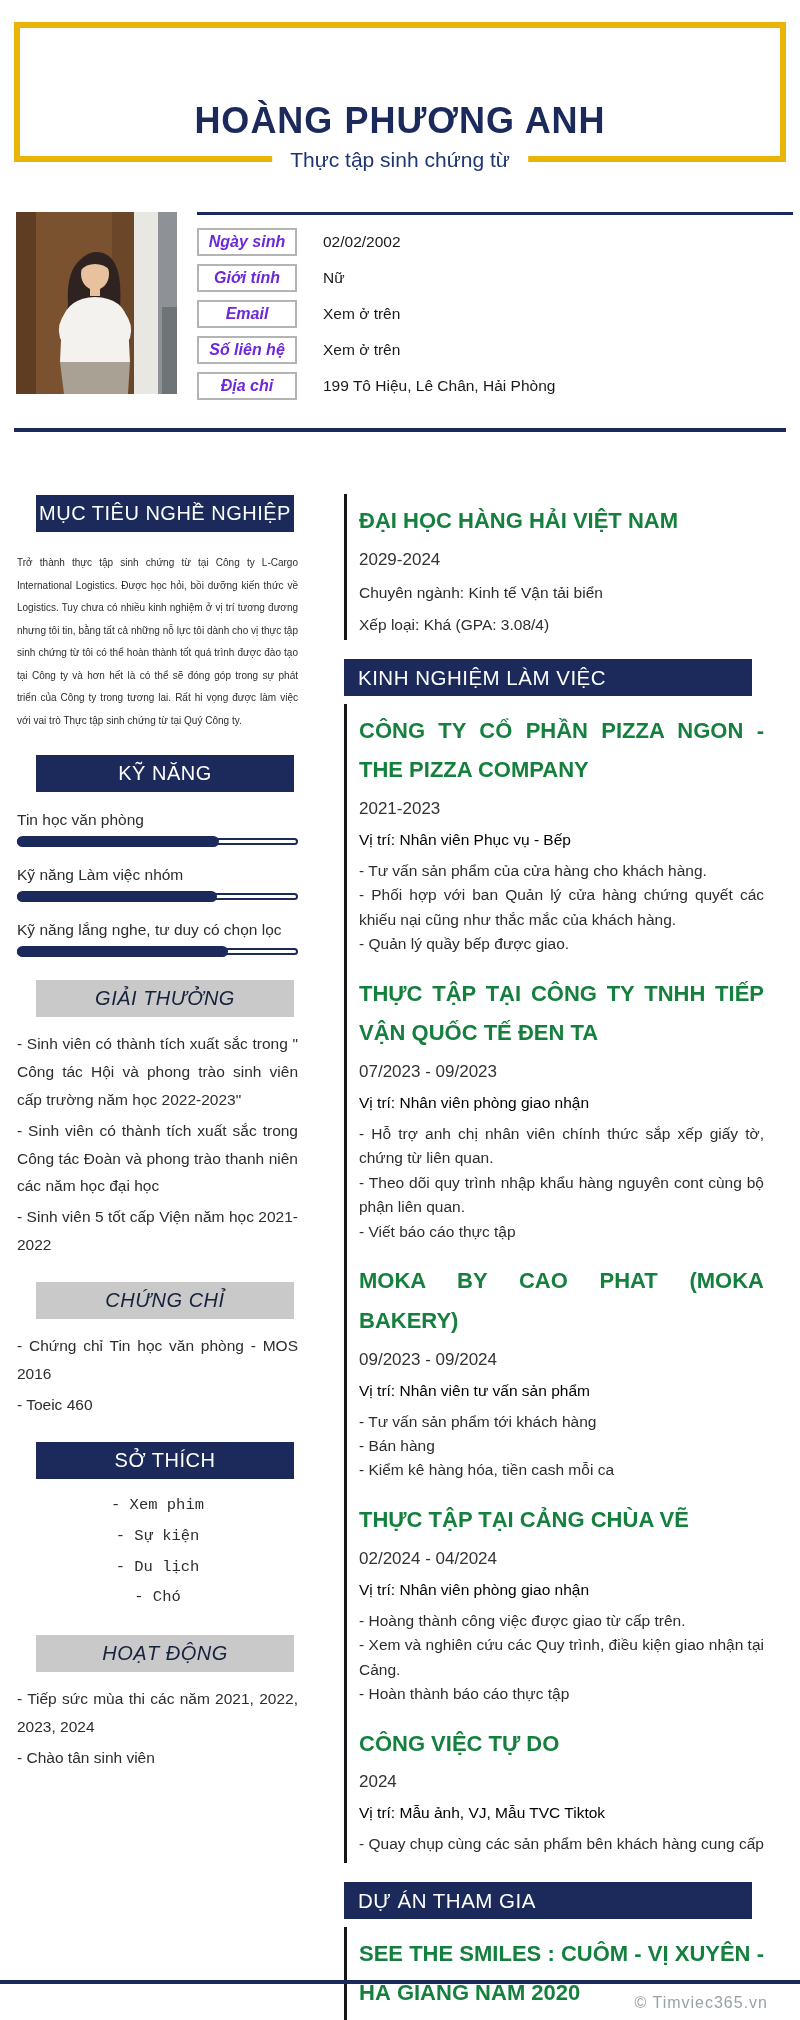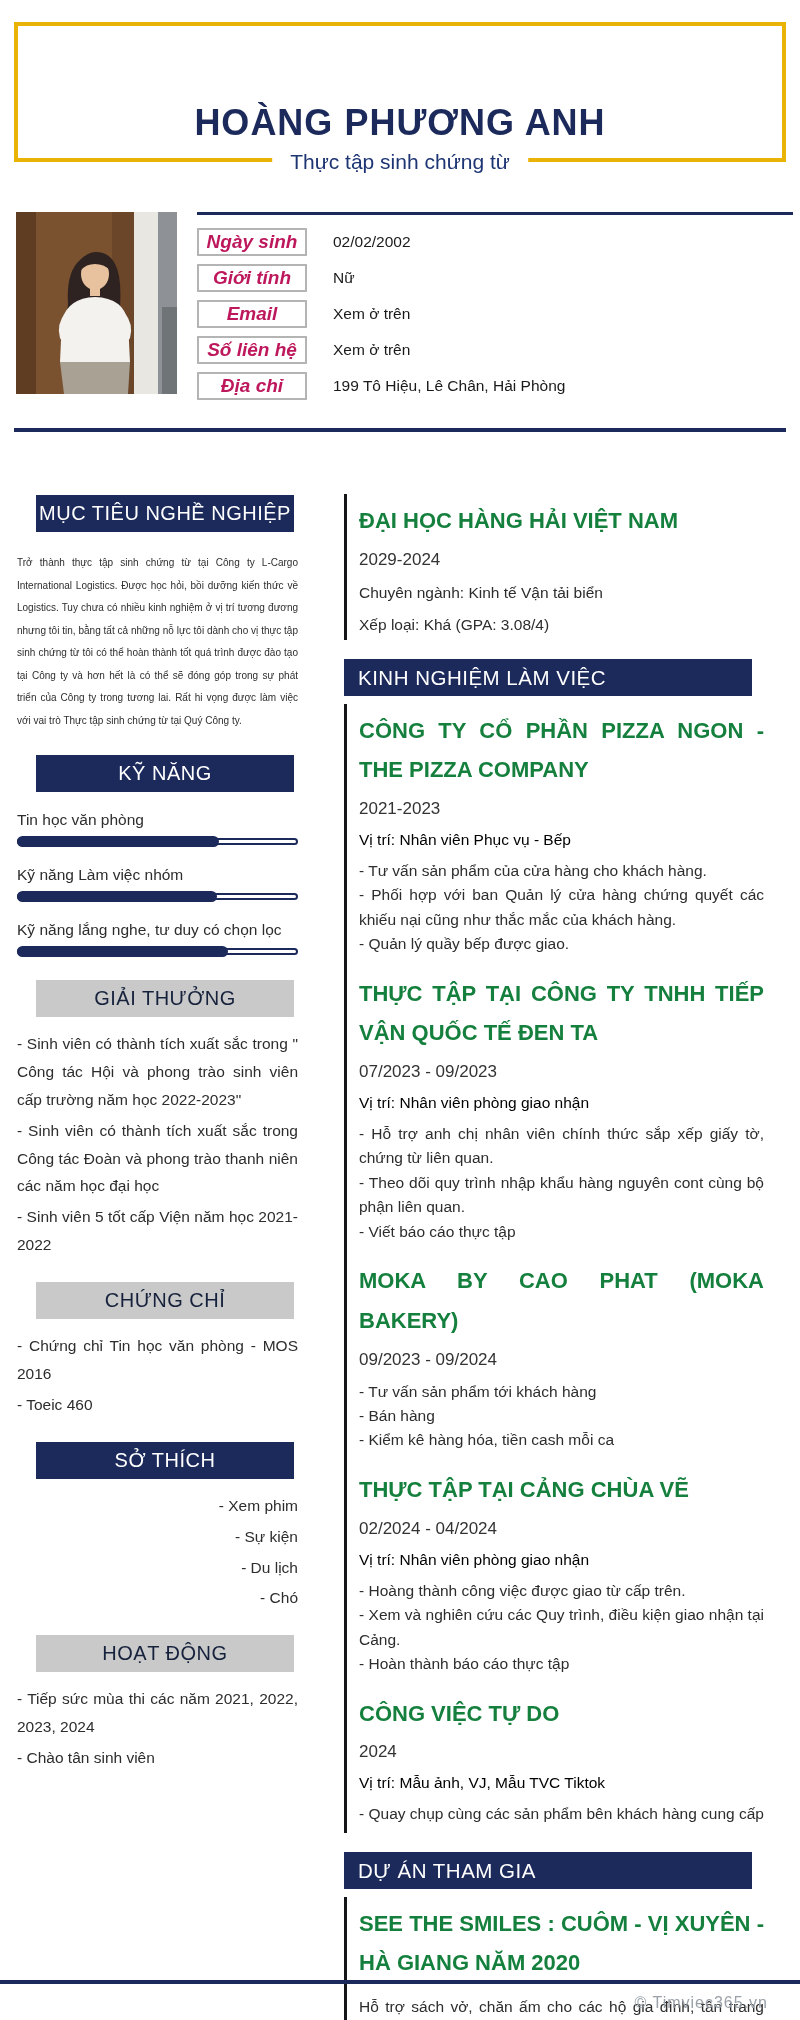--- a/index.html
+++ b/index.html
@@ -7,7 +7,7 @@
   .page{position:relative;width:800px;height:2020px;margin:0 auto;background:#fff;overflow:hidden;}
 
   
-  .name-box{position:relative;margin:22px 14px 0 14px;height:140px;border:4px solid #eab308;
+  .name-box{position:relative;margin:22px 14px 0 14px;height:140px;border:6px solid #eab308;
             box-sizing:border-box;display:flex;align-items:flex-end;justify-content:center;}
   .name{font-size:36px;font-weight:bold;color:#1b2a5b;letter-spacing:1px;padding-bottom:14px;}
   .subtitle{position:absolute;left:50%;bottom:-16px;transform:translateX(-50%);

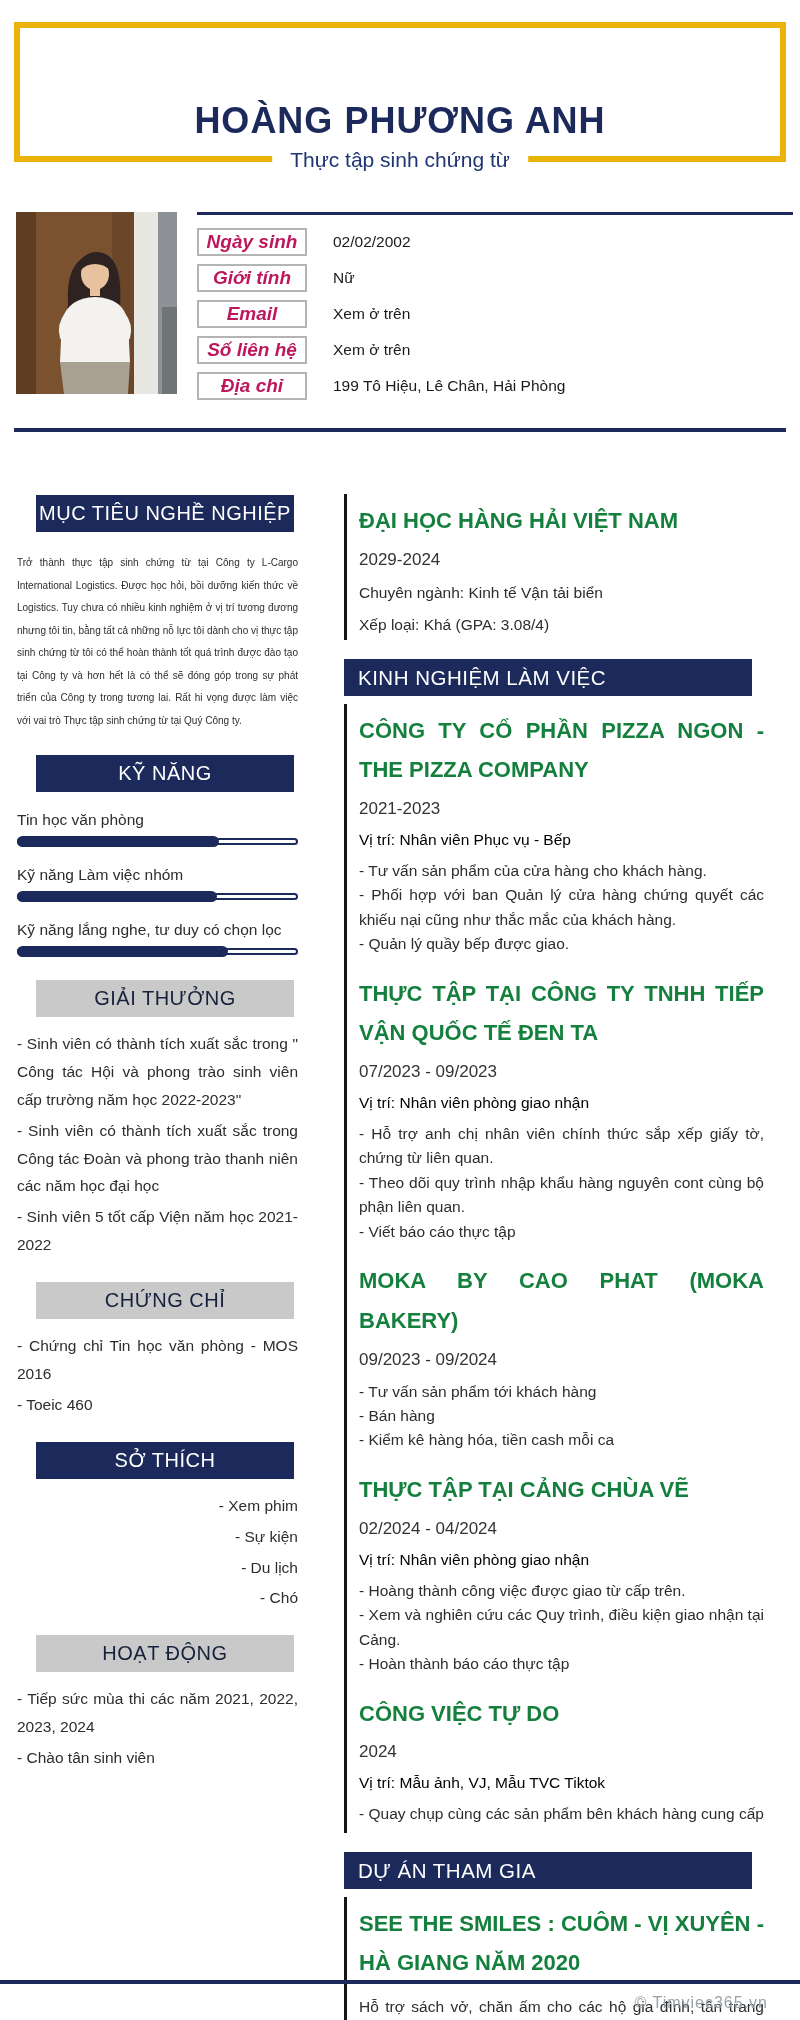--- a/index.html
+++ b/index.html
@@ -18,9 +18,9 @@
   .photo{width:161px;height:182px;flex:0 0 161px;overflow:hidden;}
   .info-fields{flex:1;margin-left:20px;border-top:3px solid #1b2a5b;padding-top:13px;}
   .field-row{display:flex;align-items:center;margin-bottom:8px;}
-  .field-label{width:110px;height:28px;box-sizing:border-box;border:2px solid #b4b4b4;background:#fff;
+  .field-label{width:100px;height:28px;box-sizing:border-box;border:2px solid #b4b4b4;background:#fff;
                display:flex;align-items:center;justify-content:center;
-               font-size:19px;font-weight:bold;font-style:italic;color:#be185d;}
+               font-size:16px;font-weight:bold;font-style:italic;color:#6d28d9;}
   .field-value{margin-left:26px;font-size:15.5px;color:#1a1a1a;}
 
   .divider{margin:20px 14px 0 14px;height:4px;background:#1b2a5b;}

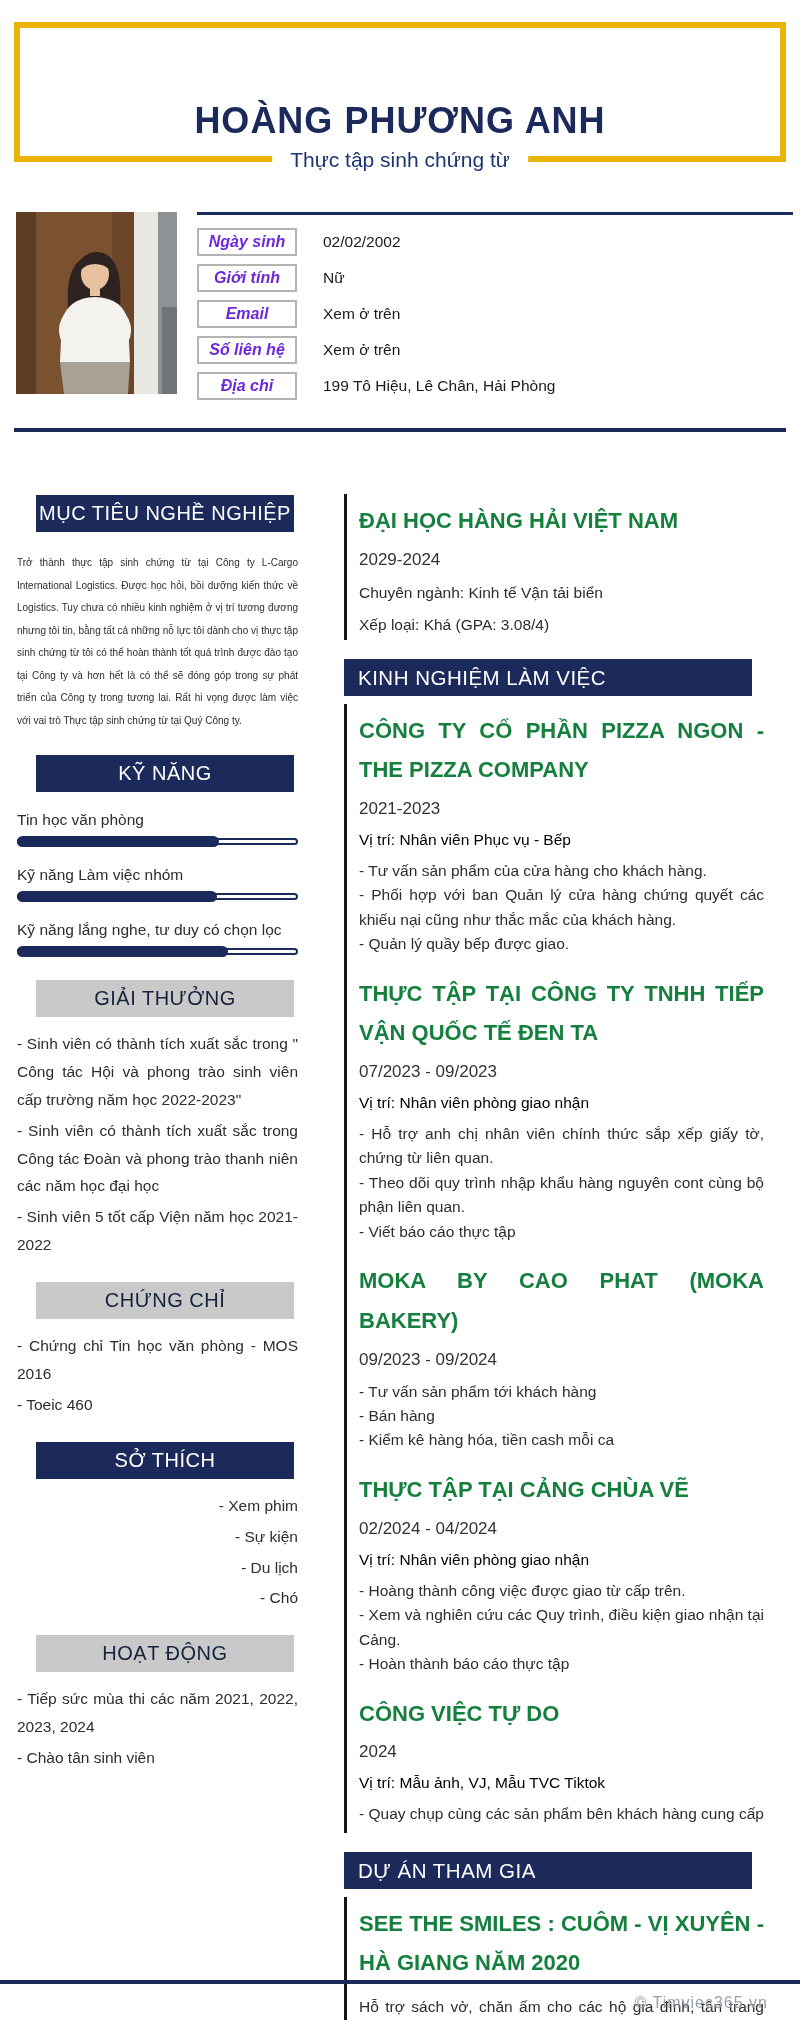--- a/index.html
+++ b/index.html
@@ -34,7 +34,7 @@
   .lheader{margin:0 4px 0 19px;height:37px;line-height:37px;text-align:center;
            font-size:20px;letter-spacing:.5px;}
   .lheader.navy{background:#1b2a5b;color:#fff;}
-  .lheader.gray{background:#c9c9c9;color:#16213c;}
+  .lheader.gray{background:#c9c9c9;color:#16213c;font-style:italic;}
   .first-lheader{margin-top:9px;}
   .objective-text{margin-top:20px;font-size:10px;line-height:2.25;text-align:justify;color:#2d2d2d;}
   .skill{margin-top:19px;}

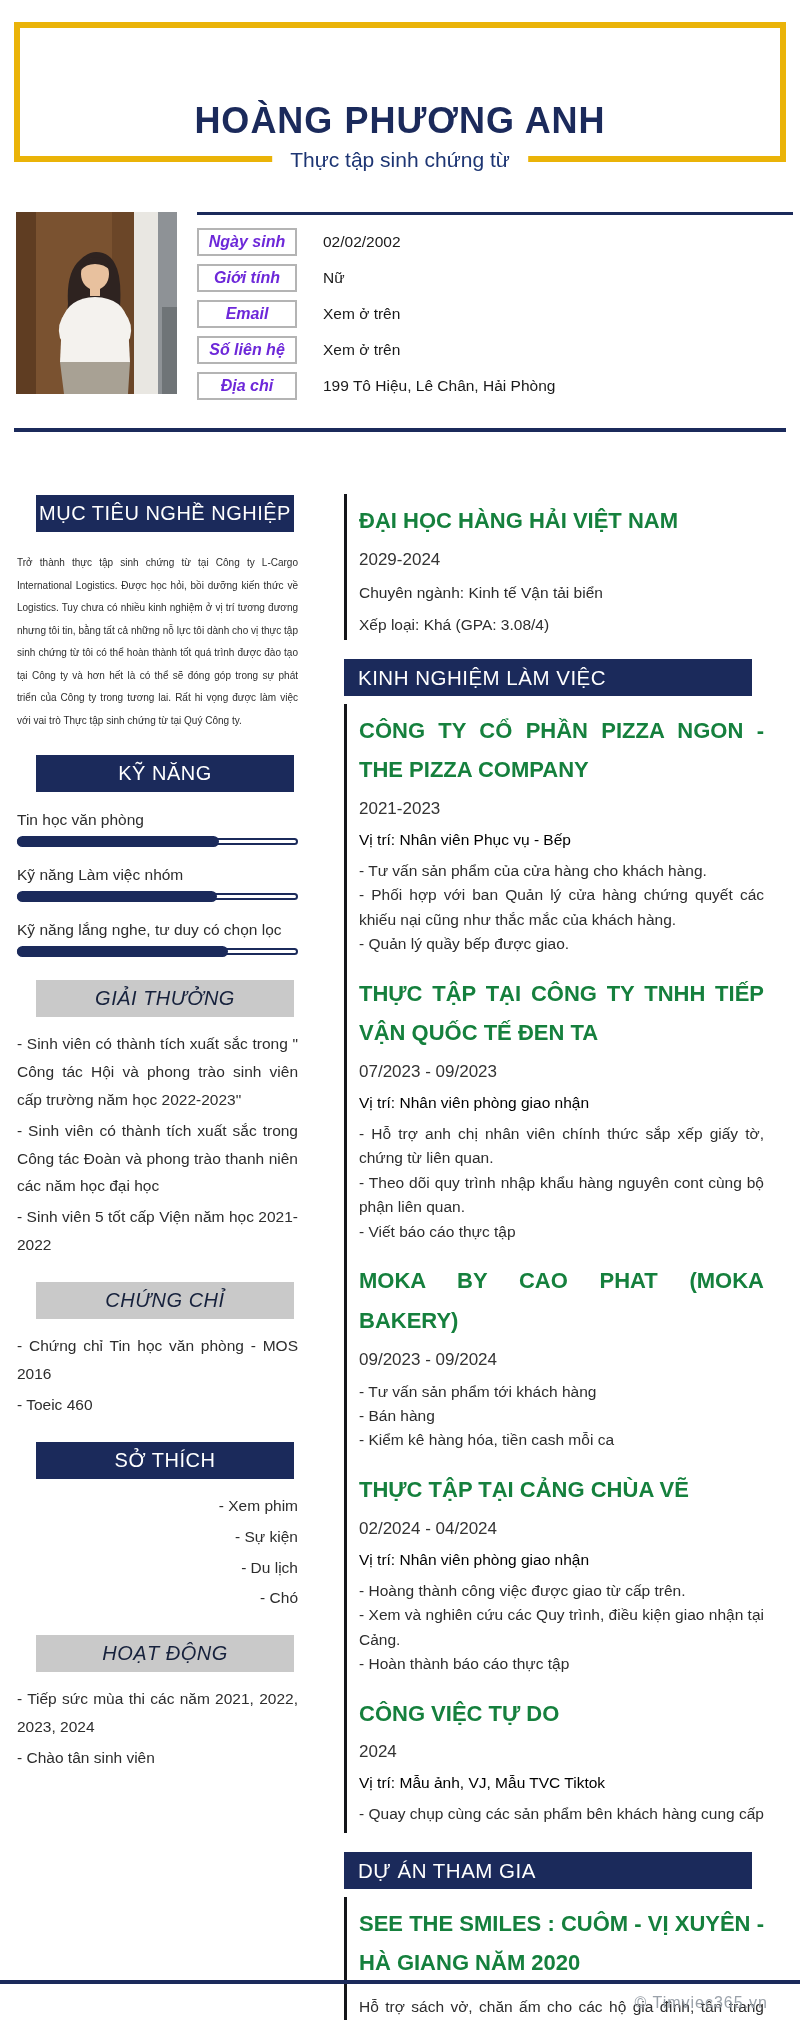--- a/index.html
+++ b/index.html
@@ -233,6 +233,7 @@
           <div class="entry">
             <div class="entry-name">MOKA BY CAO PHAT (MOKA BAKERY)</div>
             <div class="entry-time">09/2023 - 09/2024</div>
+            <div class="entry-pos">Vị trí: Nhân viên tư vấn sản phẩm</div>
             <div class="bullets">
               <div>- Tư vấn sản phẩm tới khách hàng</div>
               <div>- Bán hàng</div>

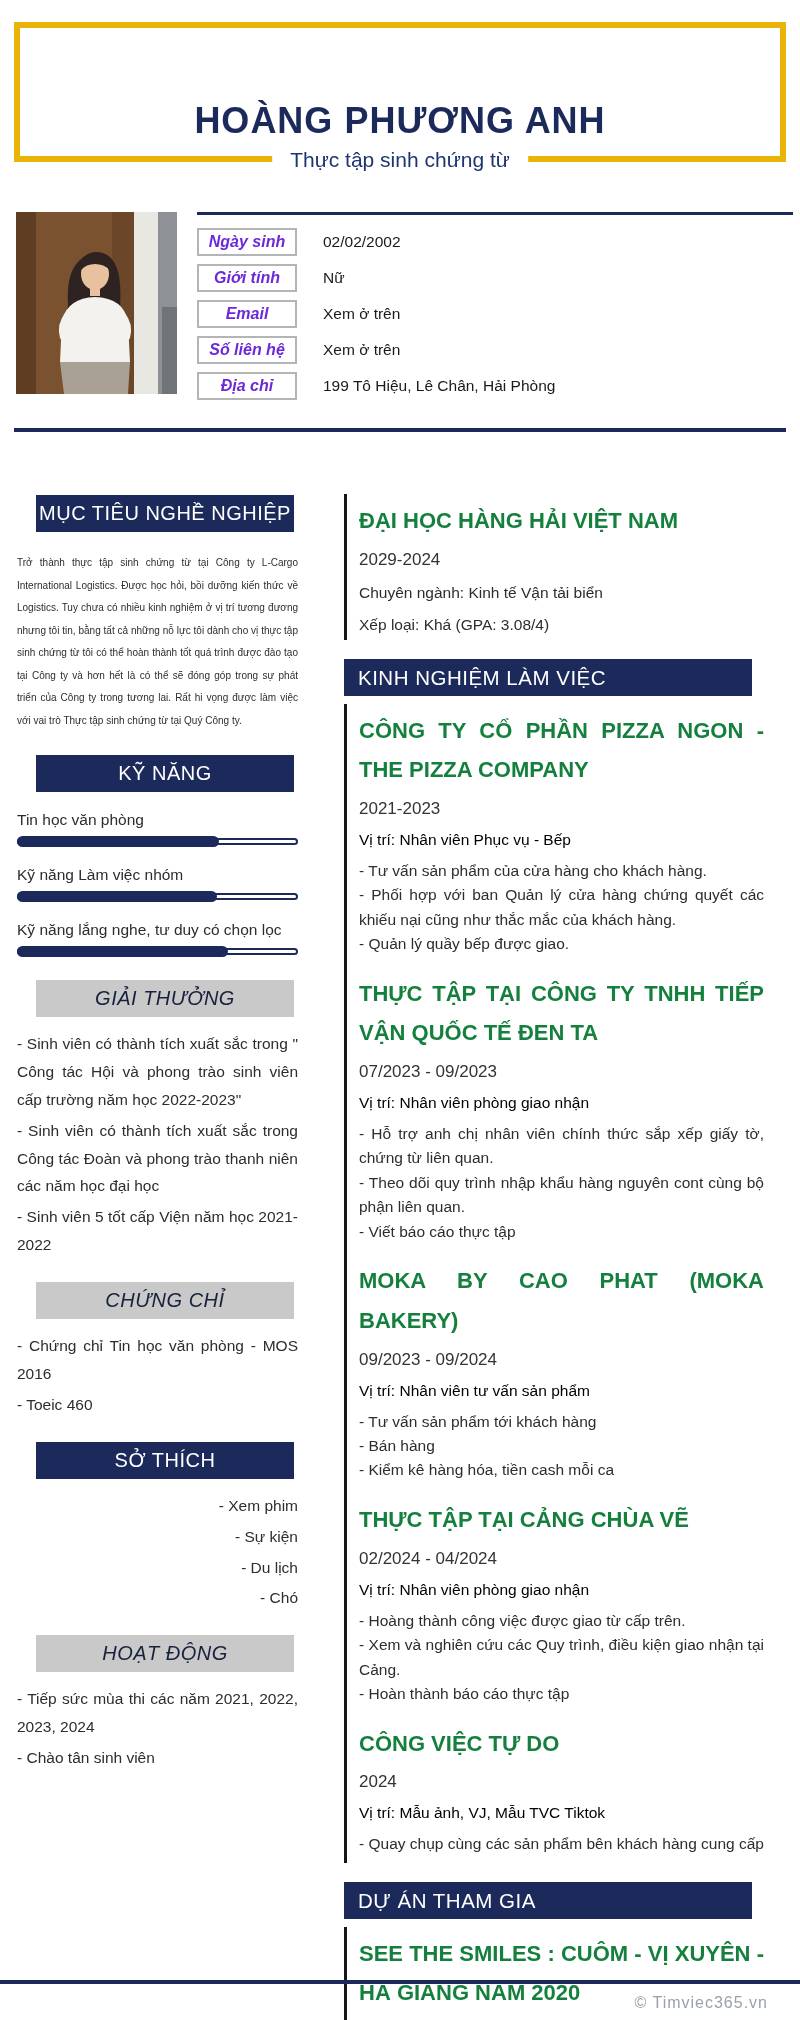--- a/index.html
+++ b/index.html
@@ -44,7 +44,7 @@
   .bar-fill{position:absolute;left:0;top:0;bottom:0;background:#1b2a5b;border-radius:6px;}
   .llist{margin-top:13px;font-size:15.5px;line-height:1.8;color:#2d2d2d;}
   .llist .item{text-align:justify;margin-bottom:3px;}
-  .llist.plain .item{text-align:right;}
+  .llist.plain .item{text-align:center;font-family:Liberation Mono, monospace;}
   .lsection{margin-top:23px;}
 
   

